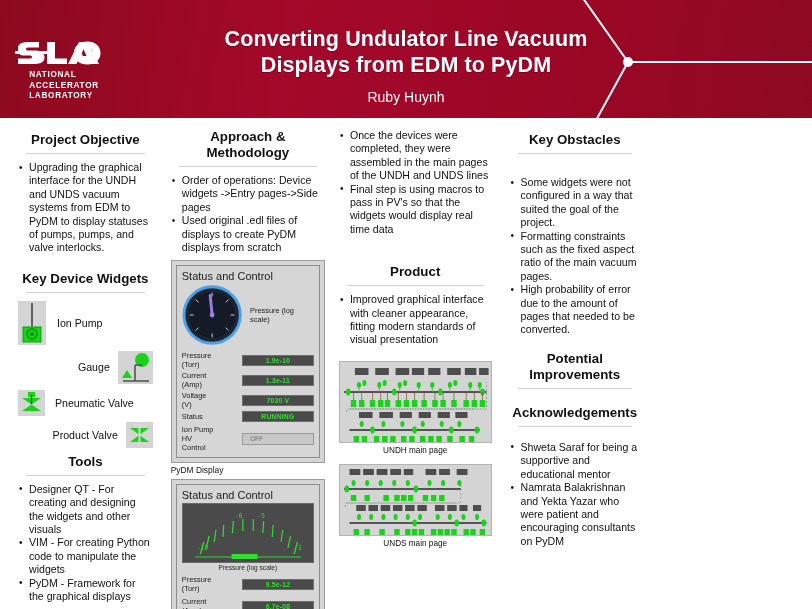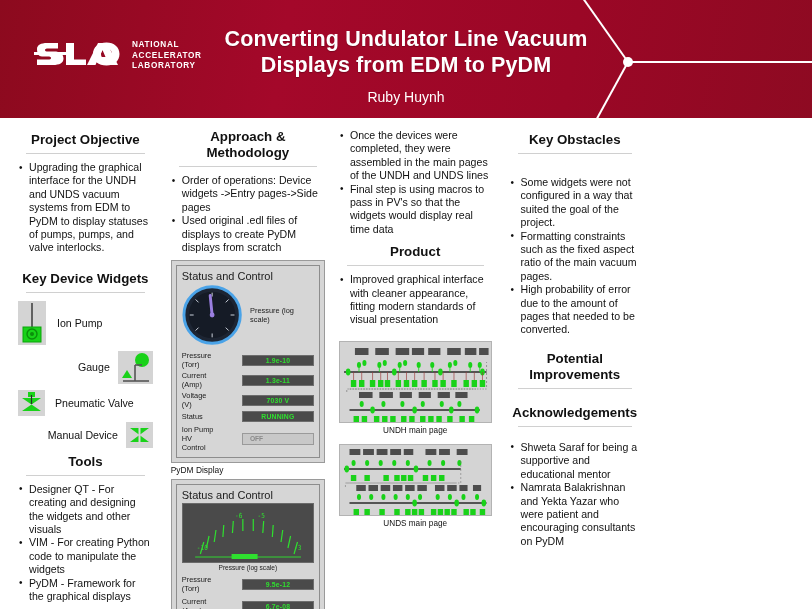--- a/index.html
+++ b/index.html
@@ -39,7 +39,7 @@
   }
 
   
-  .logo { position: absolute; left: 34px; top: 40px; display: flex; align-items: center; }
+  .logo { position: absolute; left: 15px; top: 40px; display: flex; align-items: center; flex-direction: column; }
   .logo-mark { display: block; }
   .logo-text {
     margin-left: 8px;

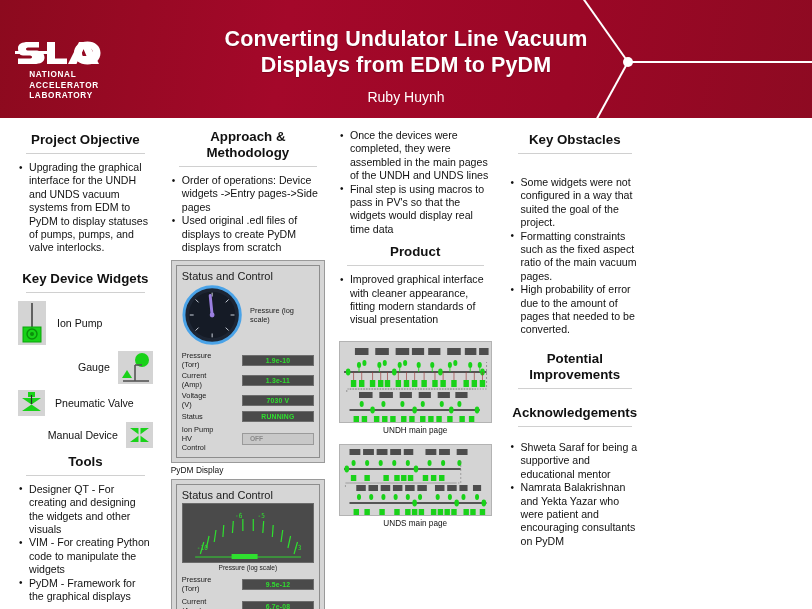--- a/index.html
+++ b/index.html
@@ -393,7 +393,7 @@
       <li>Final step is using macros to pass in PV's so that the widgets would display real time data</li>
     </ul>
 
-    <h2 class="section-title" style="margin-top:8px">Product</h2>
+    <h2 class="section-title" style="margin-top:28px">Product</h2>
     <div class="rule"></div>
     <ul class="bullets">
       <li>Improved graphical interface with cleaner appearance, fitting modern standards of visual presentation</li>

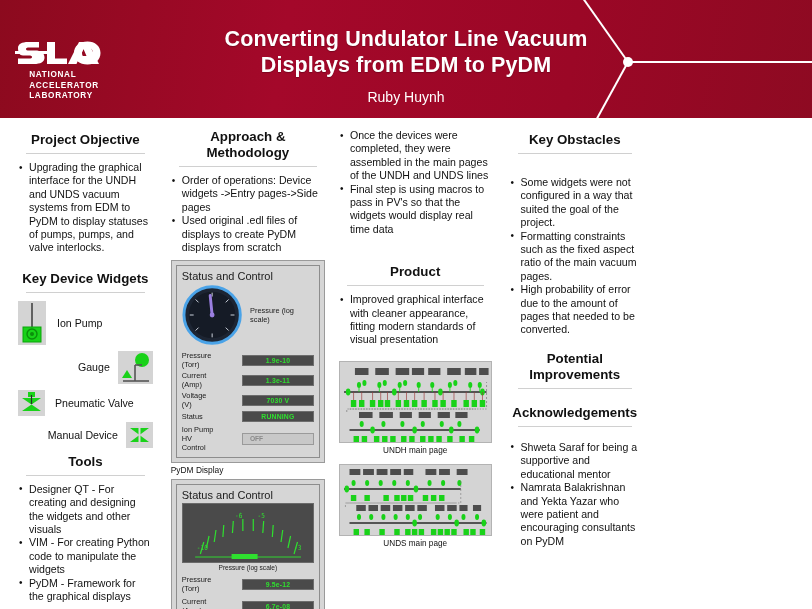--- a/index.html
+++ b/index.html
@@ -253,7 +253,7 @@
     </div>
 
     <div class="widget-row right">
-      <span class="widget-label" style="margin-right:8px">Manual Device</span>
+      <span class="widget-label" style="margin-right:8px">Product Valve</span>
       <span class="chip" style="width:27px;height:26px">
         <svg width="27" height="26" viewBox="0 0 27 26">
           <path d="M4 6 L23 6 L4 20 L23 20 Z" fill="#19d219"></path>

